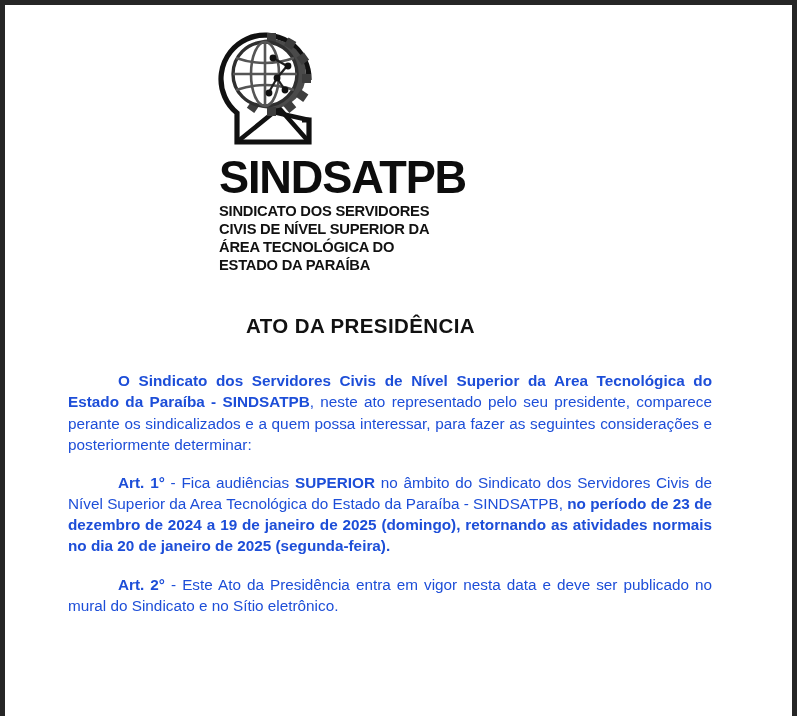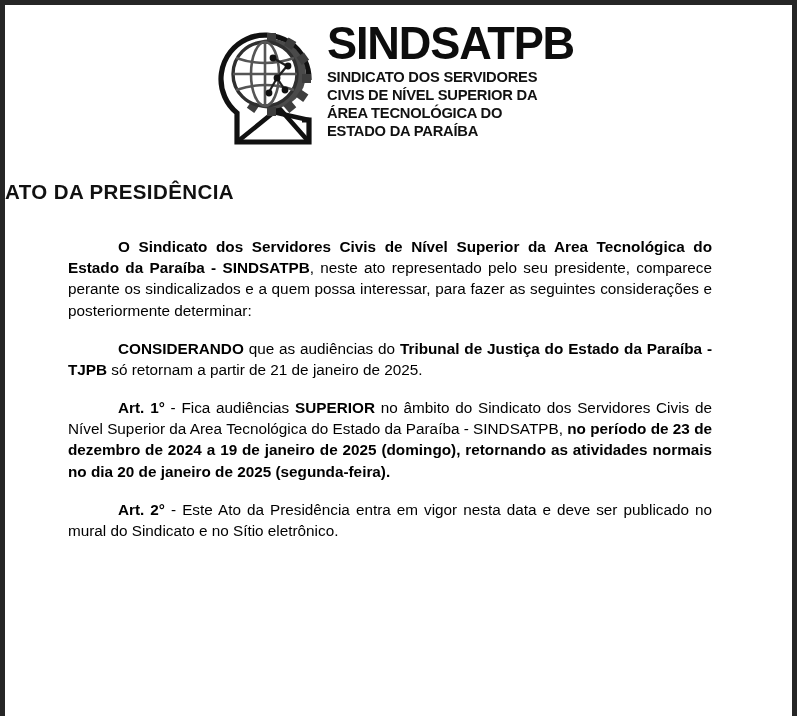--- a/index.html
+++ b/index.html
@@ -37,6 +37,7 @@
     justify-content: flex-start;
     padding-top: 13px;
     padding-left: 208px;
+    flex-direction: column;
   }
   .emblem {
     width: 108px;

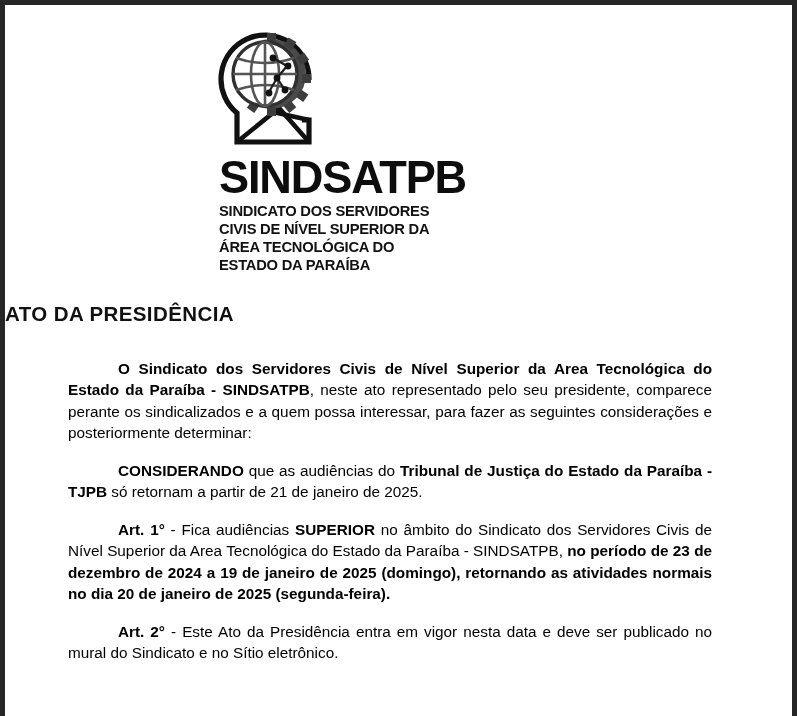--- a/index.html
+++ b/index.html
@@ -75,12 +75,13 @@
 
   
   .doc-title {
+    text-align: center;
     font-family: "Liberation Sans", sans-serif;
     font-weight: bold;
     font-size: 20.5px;
     letter-spacing: 0.4px;
     color: #111111;
-    margin-top: 28px;
+    margin-top: 40px;
     padding-right: 76px;
   }
   .body-block {

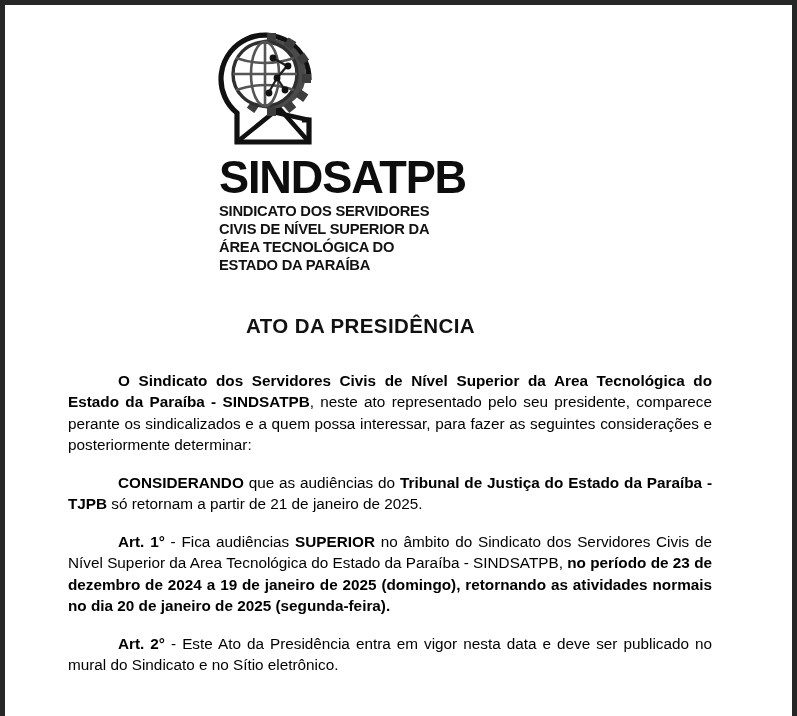--- a/index.html
+++ b/index.html
@@ -96,7 +96,7 @@
     font-family: "Liberation Sans", sans-serif;
     font-size: 15.3px;
     line-height: 1.385;
-    color: #000000;
+    color: #1d4ed8;
     hyphens: none;
   }
   p.para:last-child {

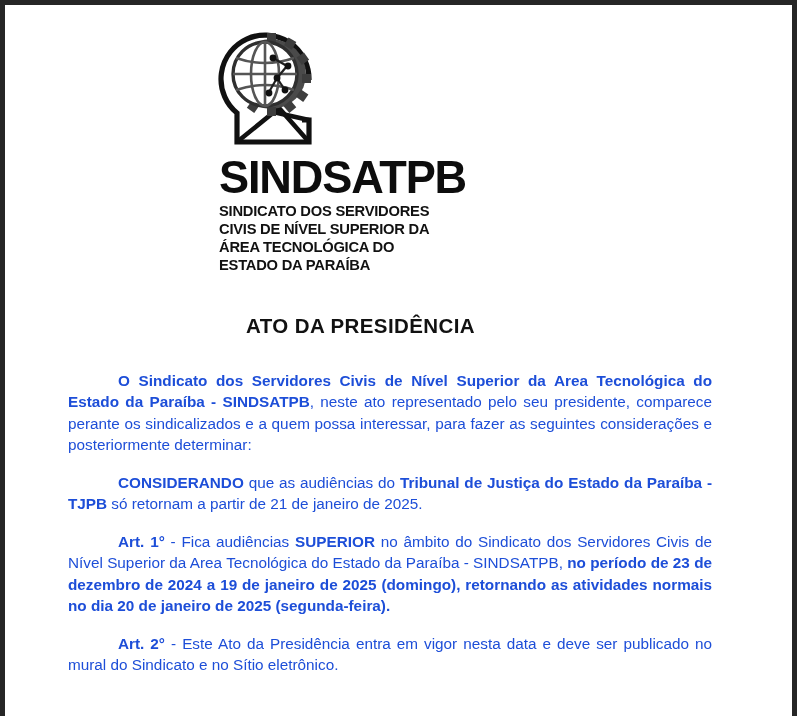--- a/index.html
+++ b/index.html
@@ -187,7 +187,6 @@
 
     <div class="body-block">
       <p class="para para-lead"><b>O Sindicato dos Servidores Civis de Nível Superior da Area Tecnológica do Estado da Paraíba - SINDSATPB</b><span>, neste ato representado pelo seu presidente, comparece perante os sindicalizados e a quem possa interessar, para fazer as seguintes considerações e posteriormente determinar:</span></p>
-      <p class="para"><b>CONSIDERANDO</b><span> que as audiências do </span><b>Tribunal de Justiça do Estado da Paraíba - TJPB</b><span> só retornam a partir de 21 de janeiro de 2025.</span></p>
       <p class="para"><b>Art. 1°</b><span> - Fica audiências </span><b>SUPERIOR</b><span> no âmbito do Sindicato dos Servidores Civis de Nível Superior da Area Tecnológica do Estado da Paraíba - SINDSATPB, </span><b>no período de 23 de dezembro de 2024 a 19 de janeiro de 2025 (domingo), retornando as atividades normais no dia 20 de janeiro de 2025 (segunda-feira).</b></p>
       <p class="para"><b>Art. 2°</b><span> - Este Ato da Presidência entra em vigor nesta data e deve ser publicado no mural do Sindicato e no Sítio eletrônico.</span></p>
     </div>

